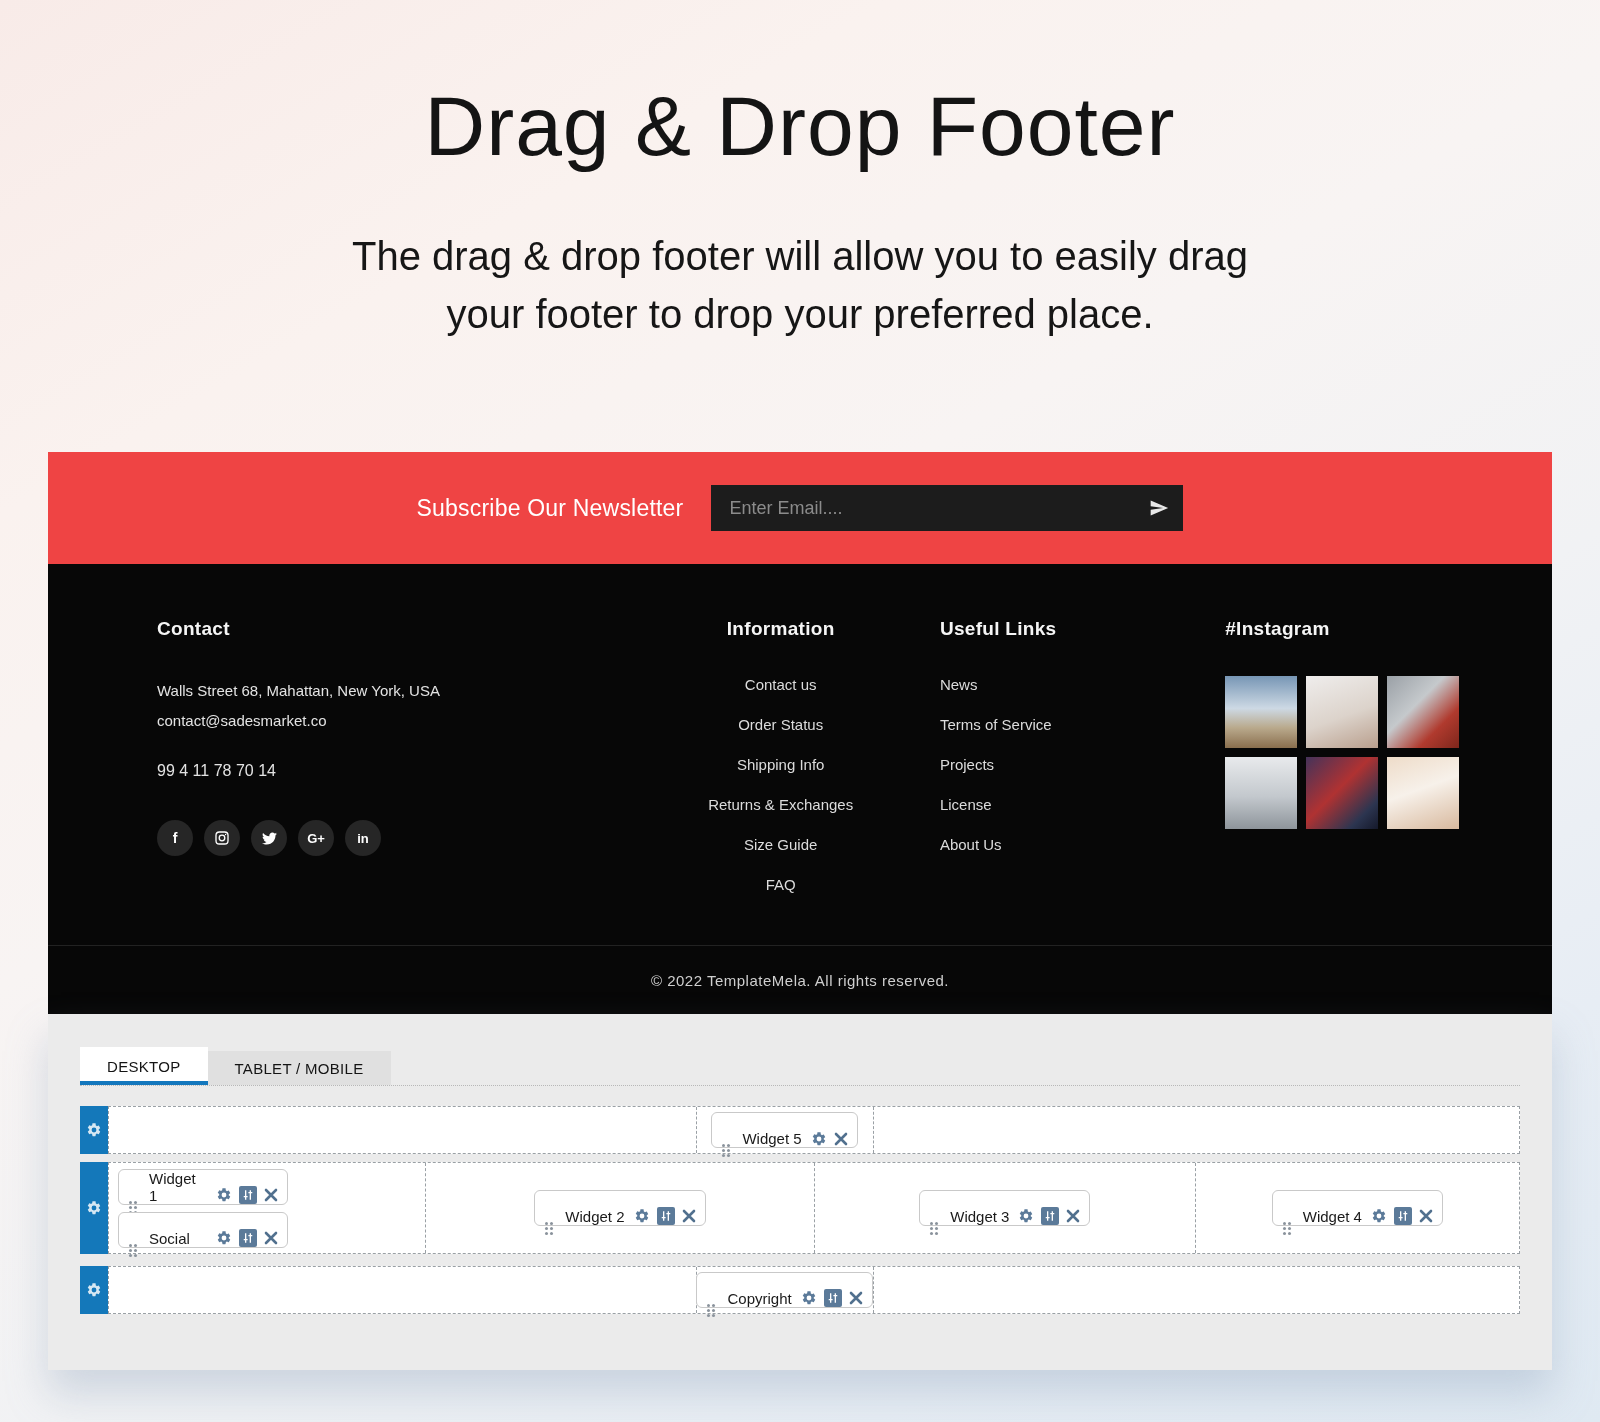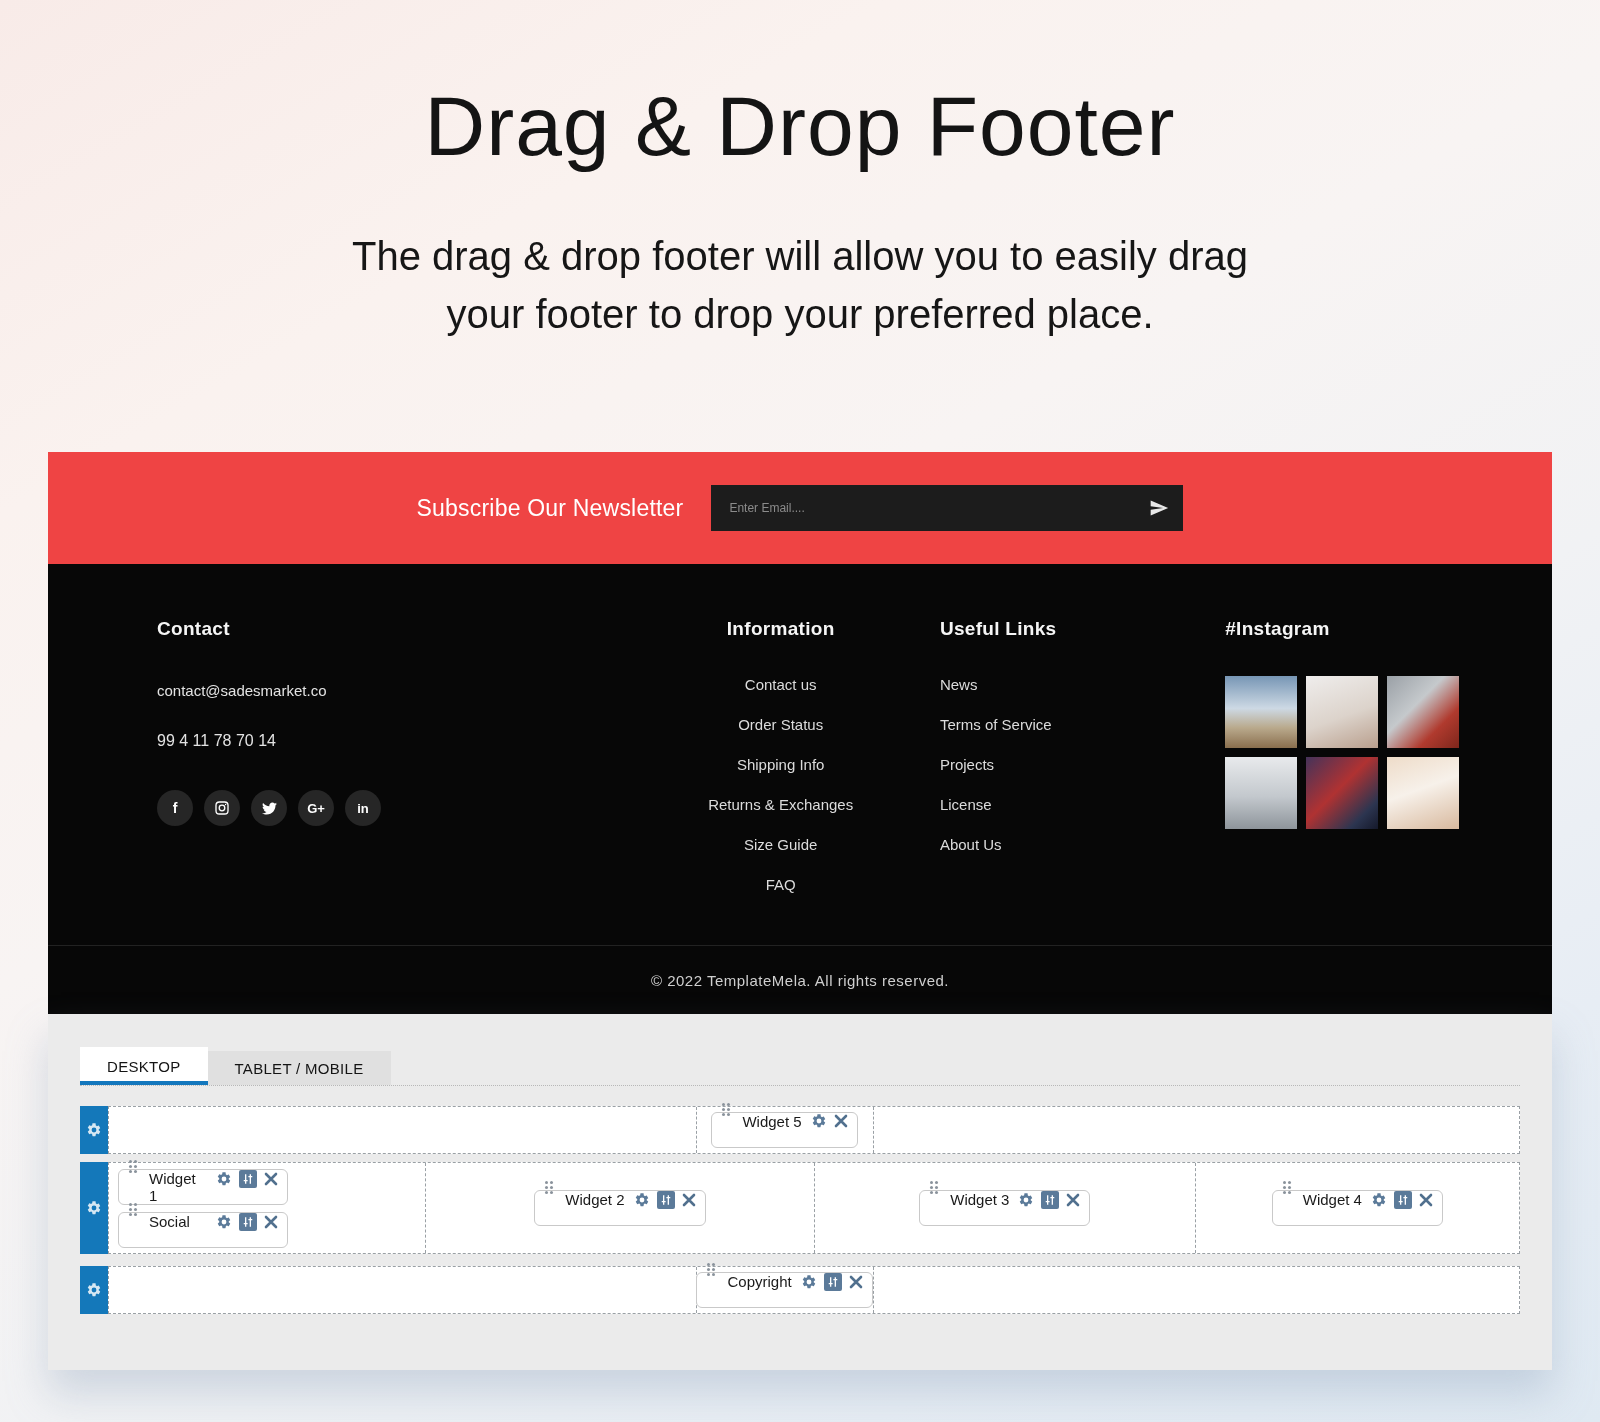--- a/index.html
+++ b/index.html
@@ -18,7 +18,7 @@
   .newsletter { height:112px; background:#ef4444; display:flex; align-items:center; justify-content:center; gap:28px; }
   .newsletter .nl-title { color:#fff; font-size:23px; font-weight:500; letter-spacing:.2px; }
   .nl-box { width:472px; height:46px; background:#1c1c1c; display:flex; align-items:center; padding:0 14px 0 18px; }
-  .nl-box input { flex:1; background:transparent; border:none; outline:none; color:#cfcfcf; font-size:12px; font-family:"Liberation Sans",sans-serif; }
+  .nl-box input { flex:1; background:transparent; border:none; outline:none; color:#cfcfcf; font-size:18px; font-family:"Liberation Sans",sans-serif; }
   .nl-box input::placeholder { color:#8b8b8b; }
   .nl-send { background:none; border:none; cursor:pointer; display:flex; align-items:center; }
 

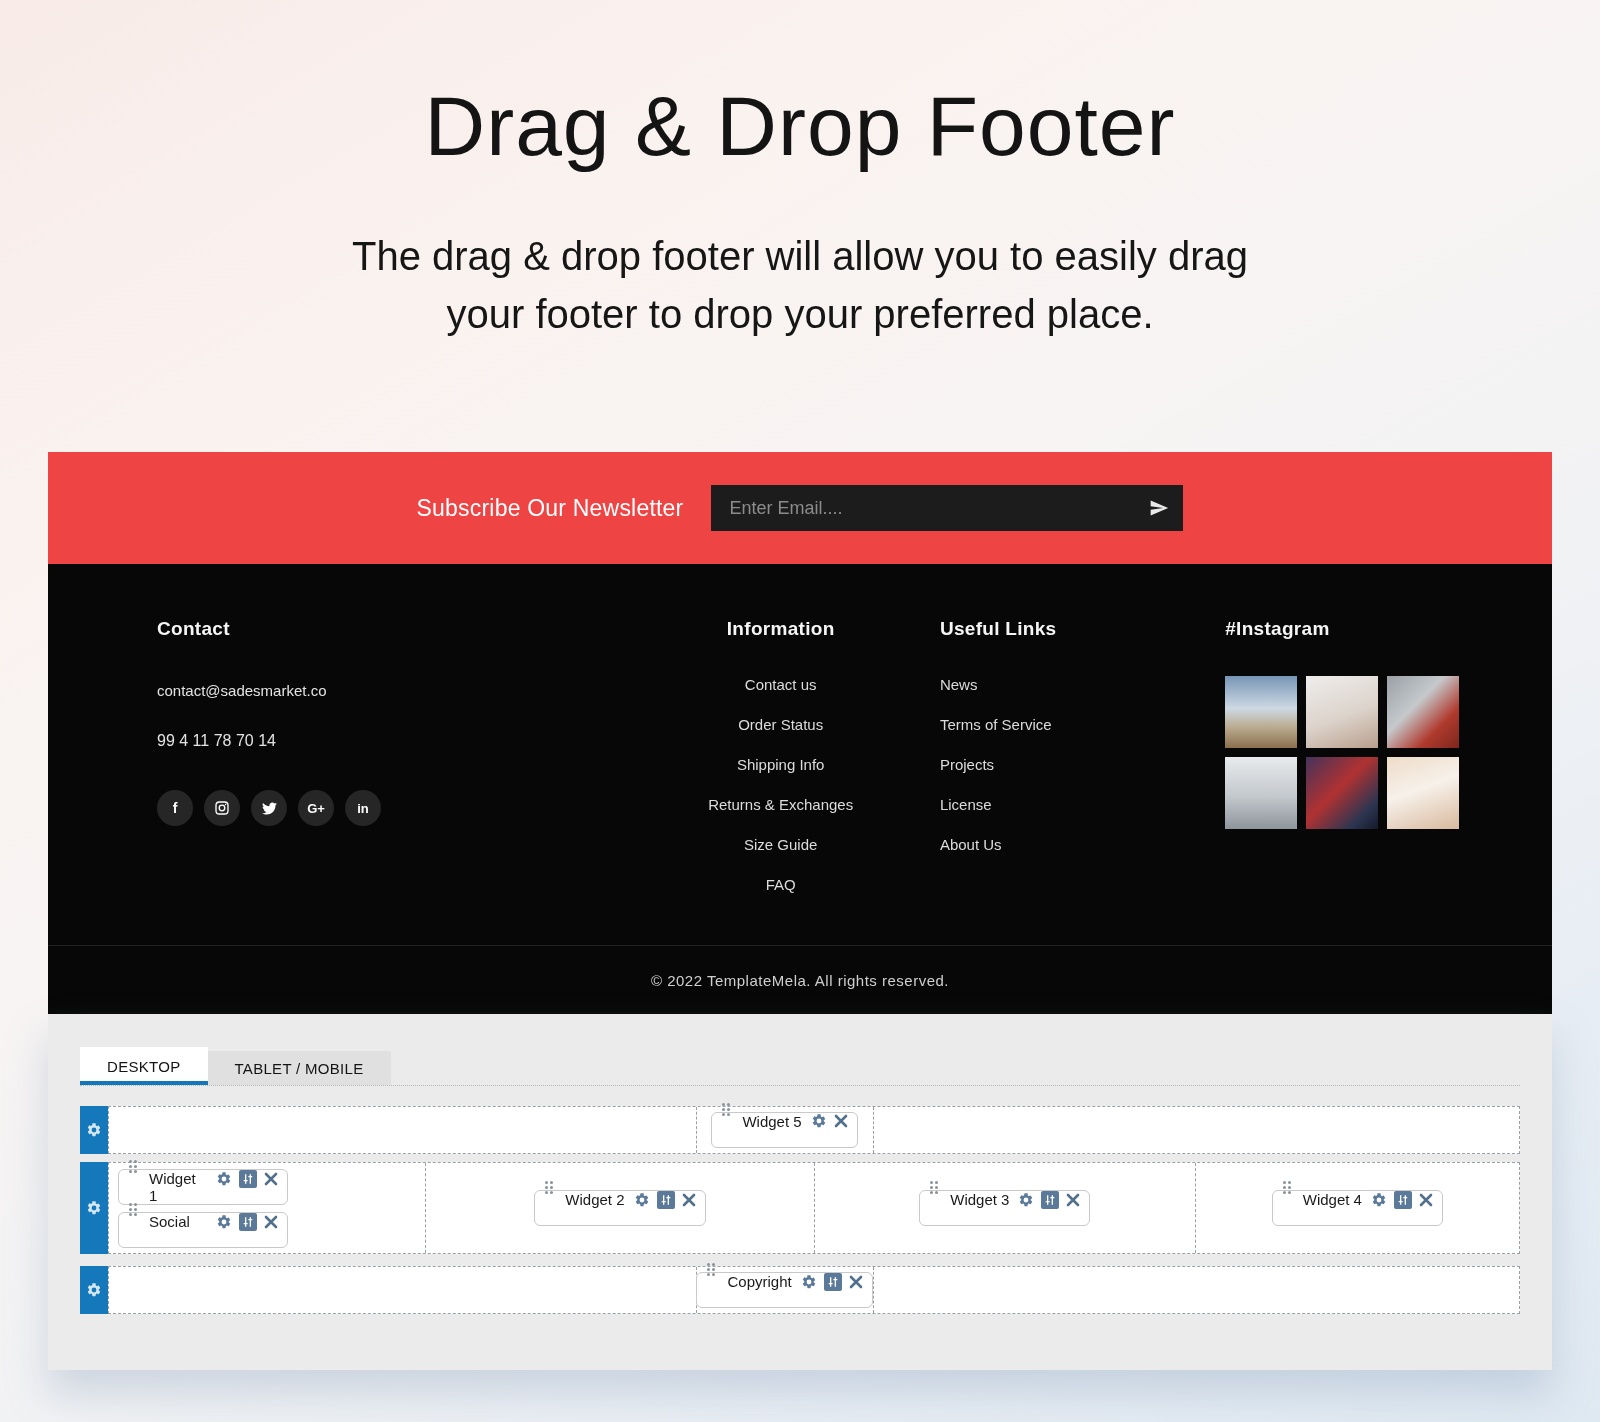--- a/index.html
+++ b/index.html
@@ -111,6 +111,7 @@
     <div class="fcol fcol-contact">
       <h3>Contact</h3>
       <div class="addr">
+        <div>Walls Street 68, Mahattan, New York, USA</div>
         <div>contact@sadesmarket.co</div>
       </div>
       <div class="phone">99 4 11 78 70 14</div>

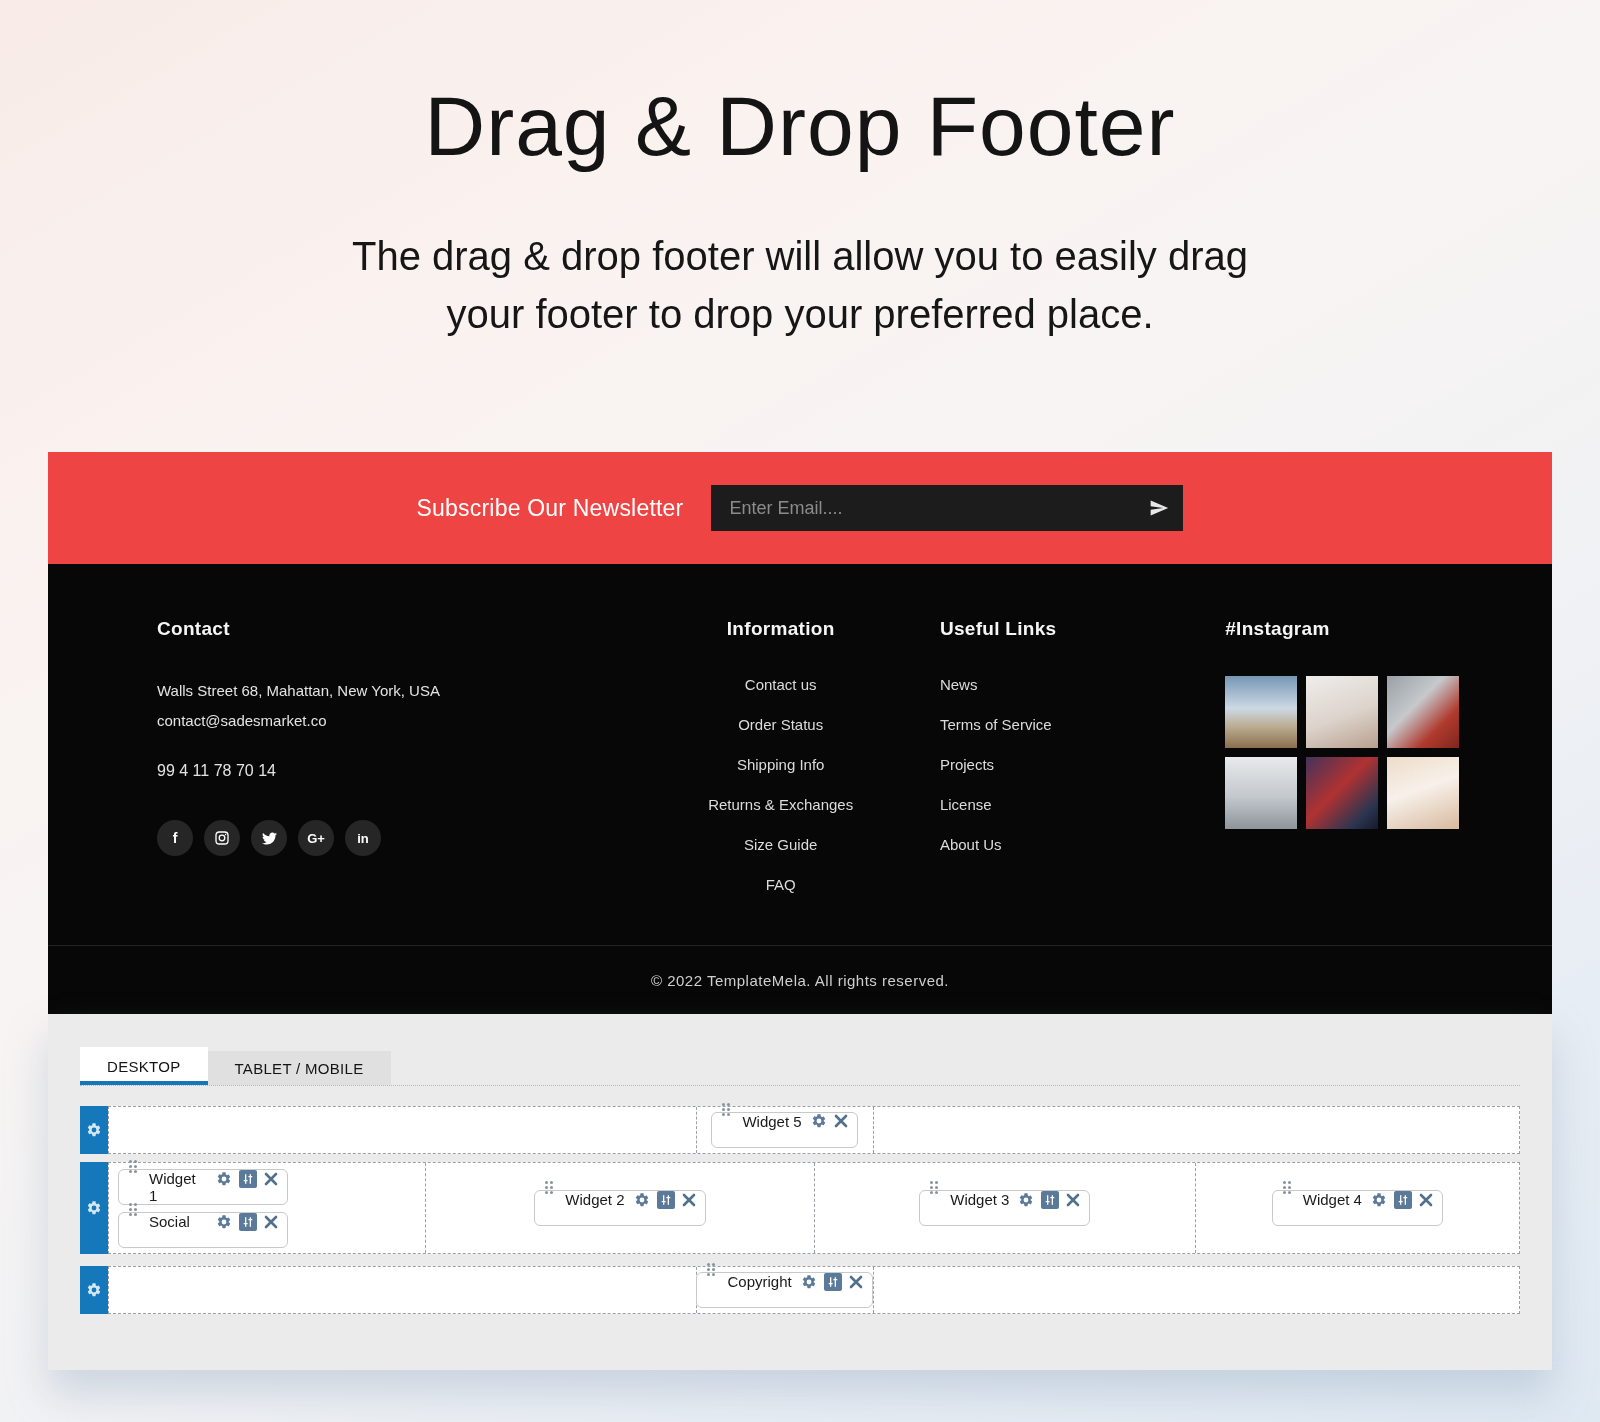--- a/index.html
+++ b/index.html
@@ -69,7 +69,7 @@
   .c2 { width:27.6%; }
   .c3 { width:27%; }
 
-  .chip { background:#fff; border:1px solid #c9c9c9; border-radius:6px; height:36px; display:flex; align-items:flex-start; padding:0 9px 0 10px; gap:9px; cursor:grab; }
+  .chip { background:#fff; border:1px solid #c9c9c9; border-radius:6px; height:36px; display:flex; align-items:flex-end; padding:0 9px 0 10px; gap:9px; cursor:grab; }
   .chip-fixed { width:170px; }
   .chip .clabel { font-size:15px; color:#1a1a1a; flex:0 0 auto; }
   .chip-fixed .clabel { flex:1; }

